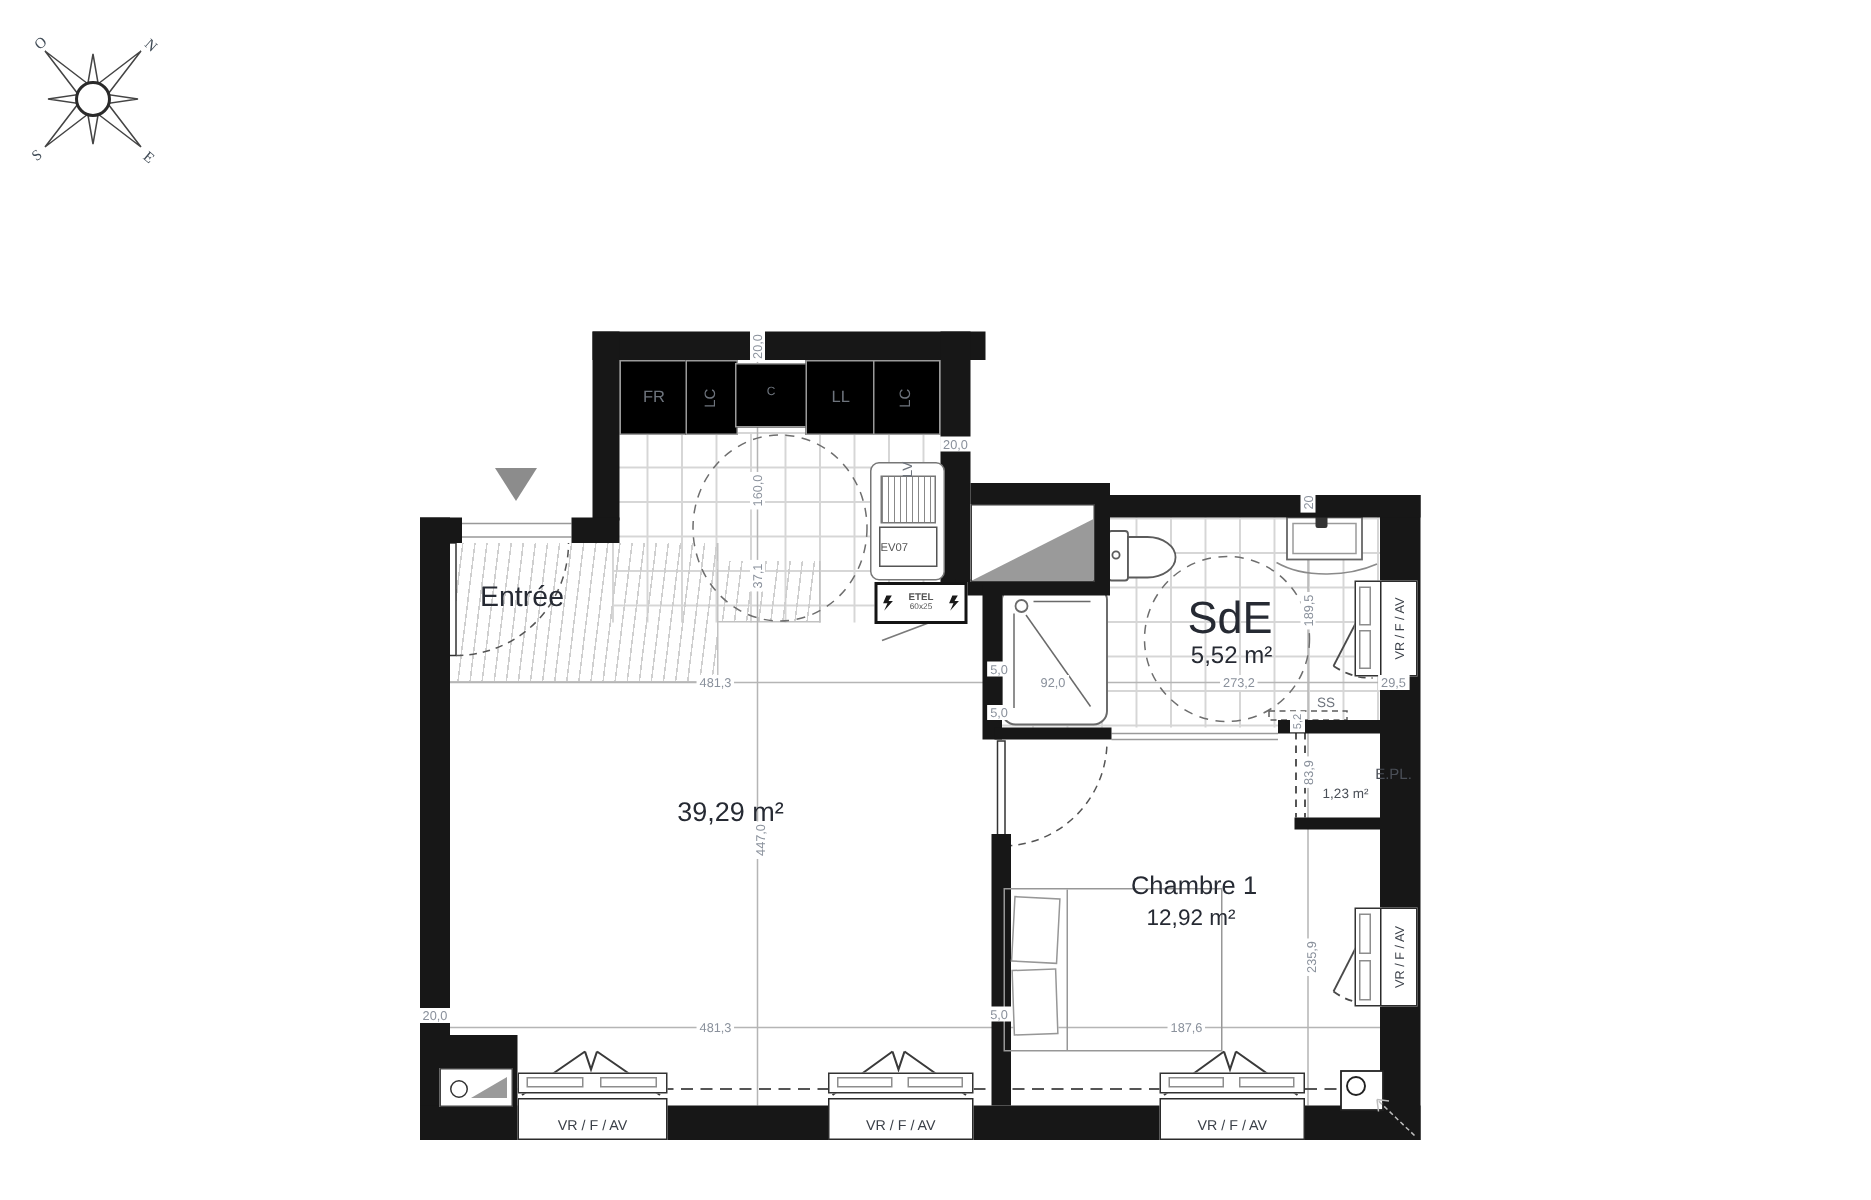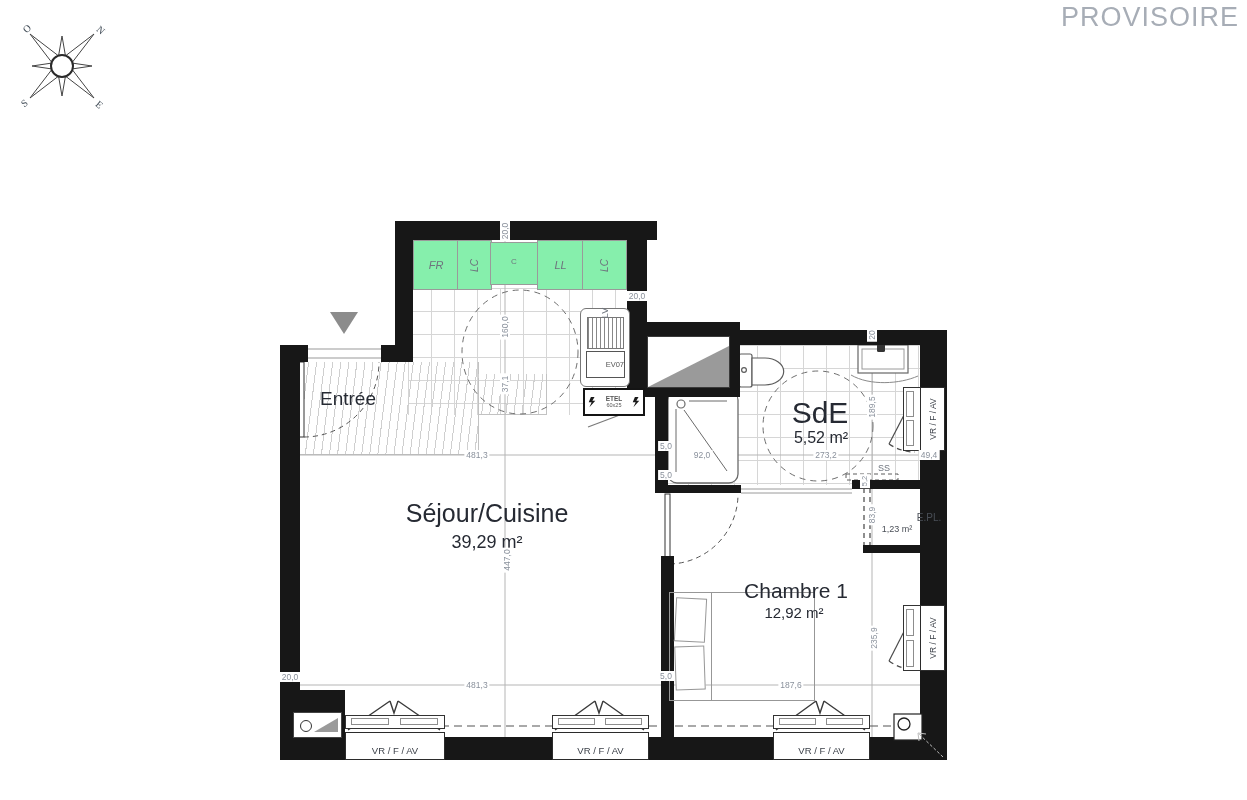--- a/index.html
+++ b/index.html
@@ -48,7 +48,6 @@
 
 <div class="page">
 
-  <div class="watermark">PROVISOIRE</div>
 
   <svg class="abs" style="left:12px;top:12px;" width="104" height="104" viewBox="0 0 104 104">
     <g stroke="#444" stroke-width="1" fill="#fff">

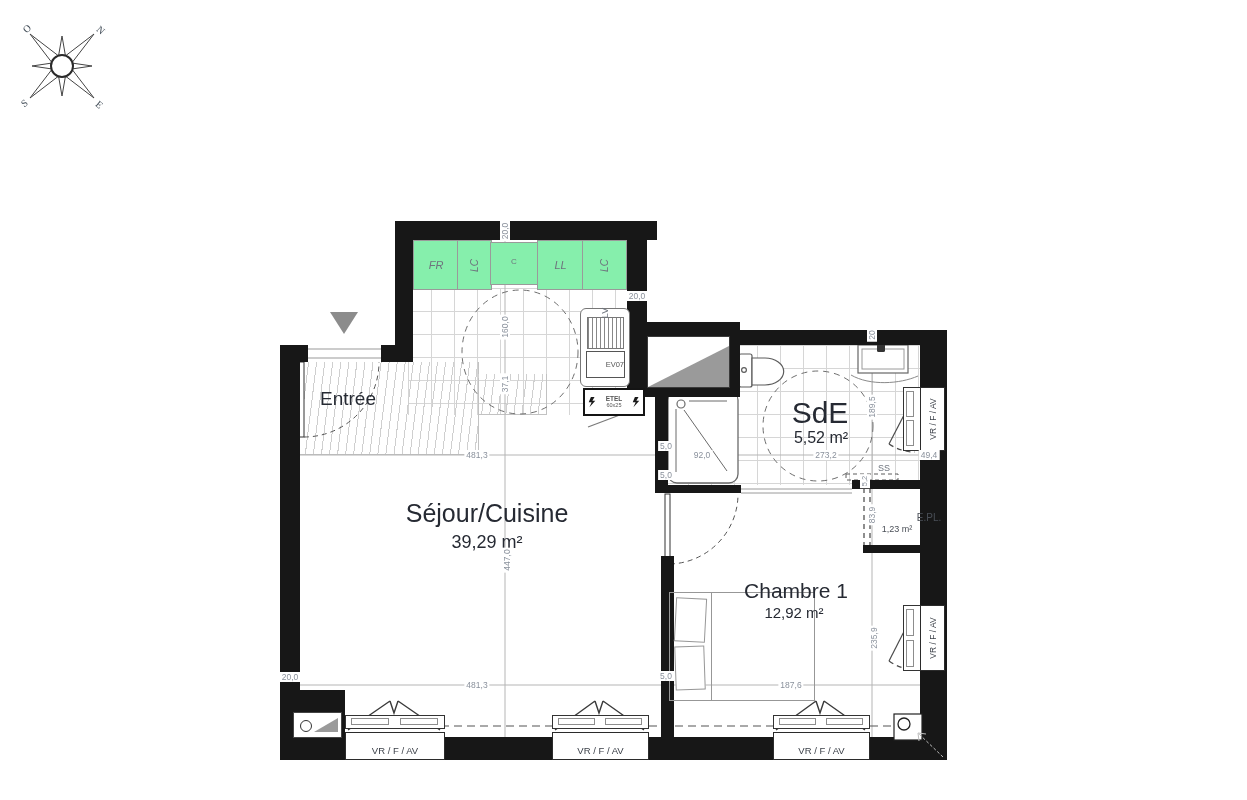--- a/index.html
+++ b/index.html
@@ -25,8 +25,8 @@
   .badge{background:#fff;padding:0 2px;}
   .gray{color:#6e747d;}
   
-  .cab{position:absolute;background:#86efac;border:1px solid #9a9a9a;display:flex;
-       align-items:center;justify-content:center;color:#6e747d;font-style:italic;}
+  .cab{position:absolute;background:#000000;border:1px solid #9a9a9a;display:flex;
+       align-items:center;justify-content:center;color:#6e747d;}
   .vtext{transform:rotate(-90deg);white-space:nowrap;}
   
   .winbar{position:absolute;background:#fff;border:1px solid #333;}

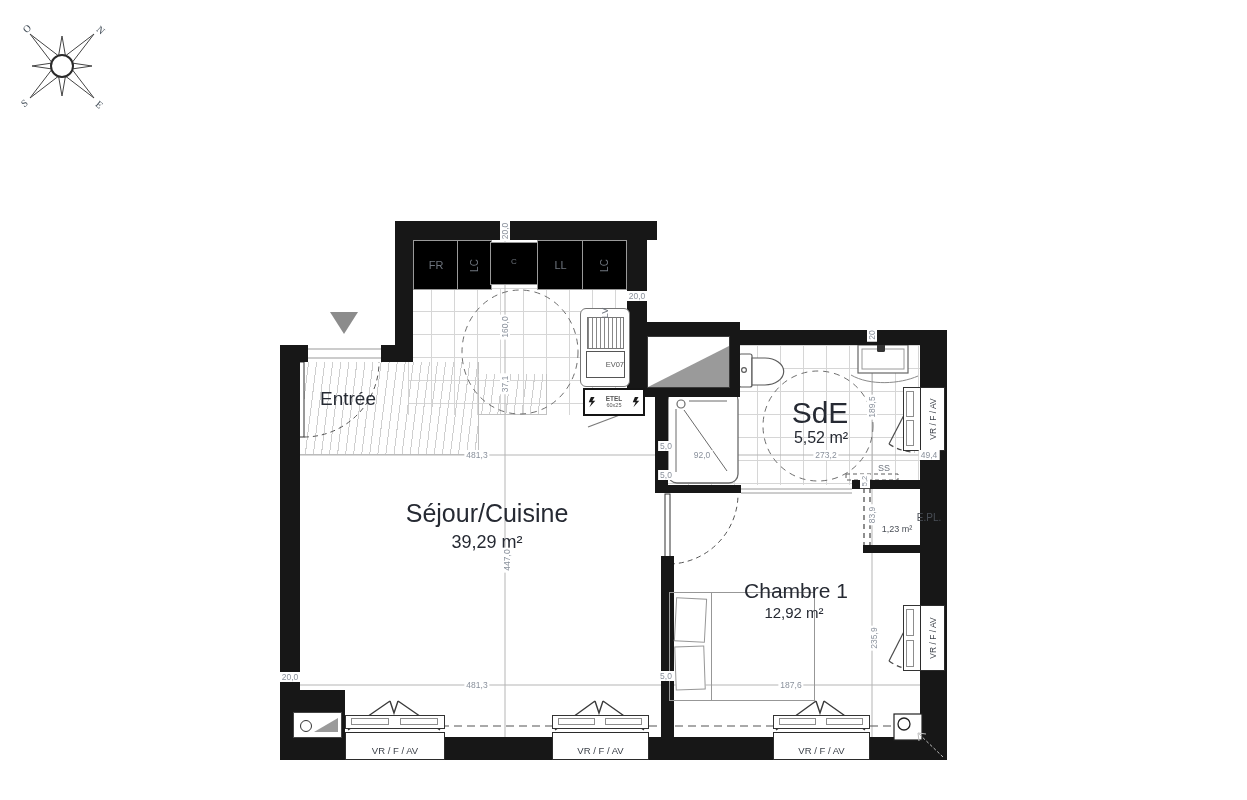--- a/index.html
+++ b/index.html
@@ -196,7 +196,7 @@
 
   <div class="abs" style="left:580px;top:308px;width:48px;height:77px;border:1px solid #777;border-radius:6px;background:#fff;">
     <div class="abs" style="left:6px;top:8px;width:35px;height:30px;border:1px solid #777;background-image:repeating-linear-gradient(90deg,#888 0 1px,transparent 1px 4px);"></div>
-    <div class="abs" style="left:5px;top:42px;width:37px;height:25px;border:1px solid #555;display:flex;align-items:center;justify-content:flex-end;font-size:7.5px;color:#555;background:#fff;">
+    <div class="abs" style="left:5px;top:42px;width:37px;height:25px;border:1px solid #555;display:flex;align-items:center;justify-content:flex-start;font-size:7.5px;color:#555;background:#fff;">
       <span>EV07</span>
     </div>
   </div>

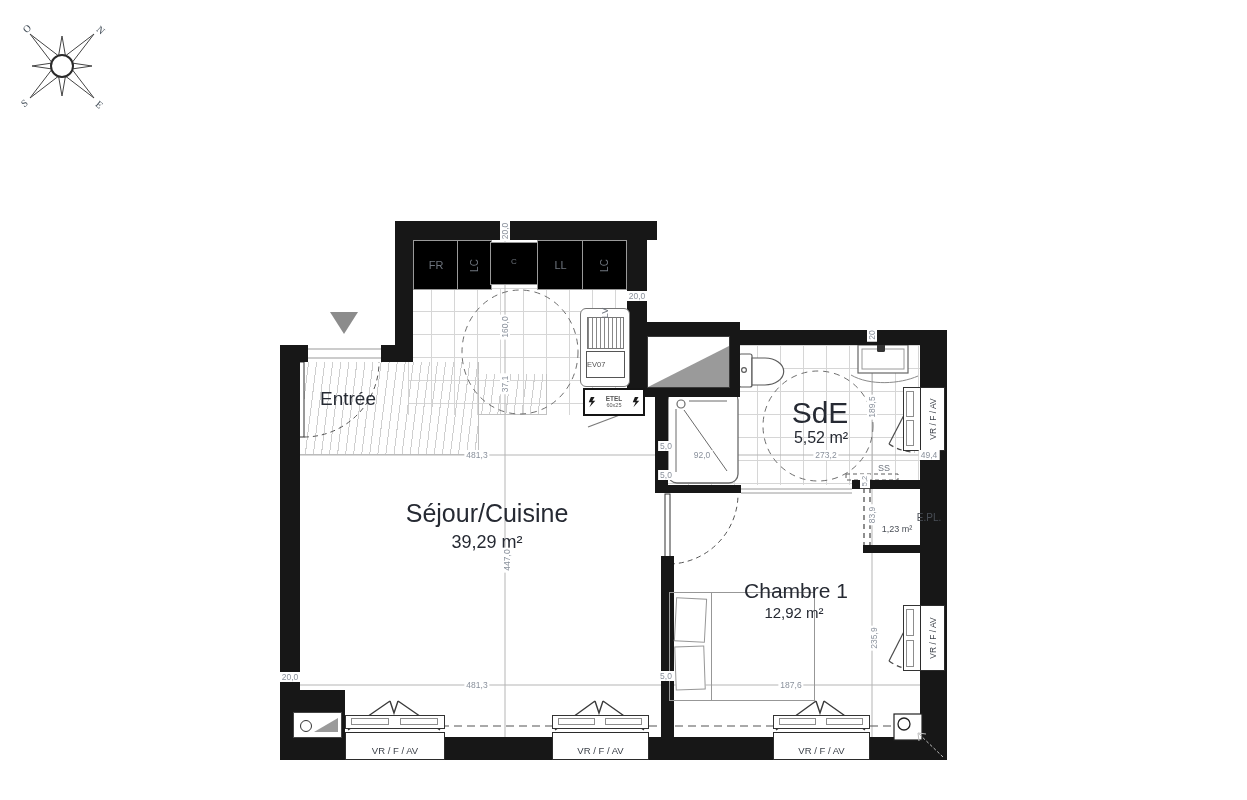--- a/index.html
+++ b/index.html
@@ -285,7 +285,7 @@
   <div class="dim badge" style="left:666px;top:475px;">5,0</div>
   <div class="dim badge" style="left:702px;top:455px;">92,0</div>
   <div class="dim badge" style="left:826px;top:455px;">273,2</div>
-  <div class="dim badge" style="left:929px;top:455px;">49,4</div>
+  <div class="dim badge" style="left:929px;top:455px;">29,5</div>
   <div class="dim rot badge" style="left:872px;top:335px;">20</div>
   <div class="dim rot badge" style="left:872px;top:407px;">189,5</div>
   <div class="dim" style="left:884px;top:468px;font-size:9px;color:#6e747d;">SS</div>

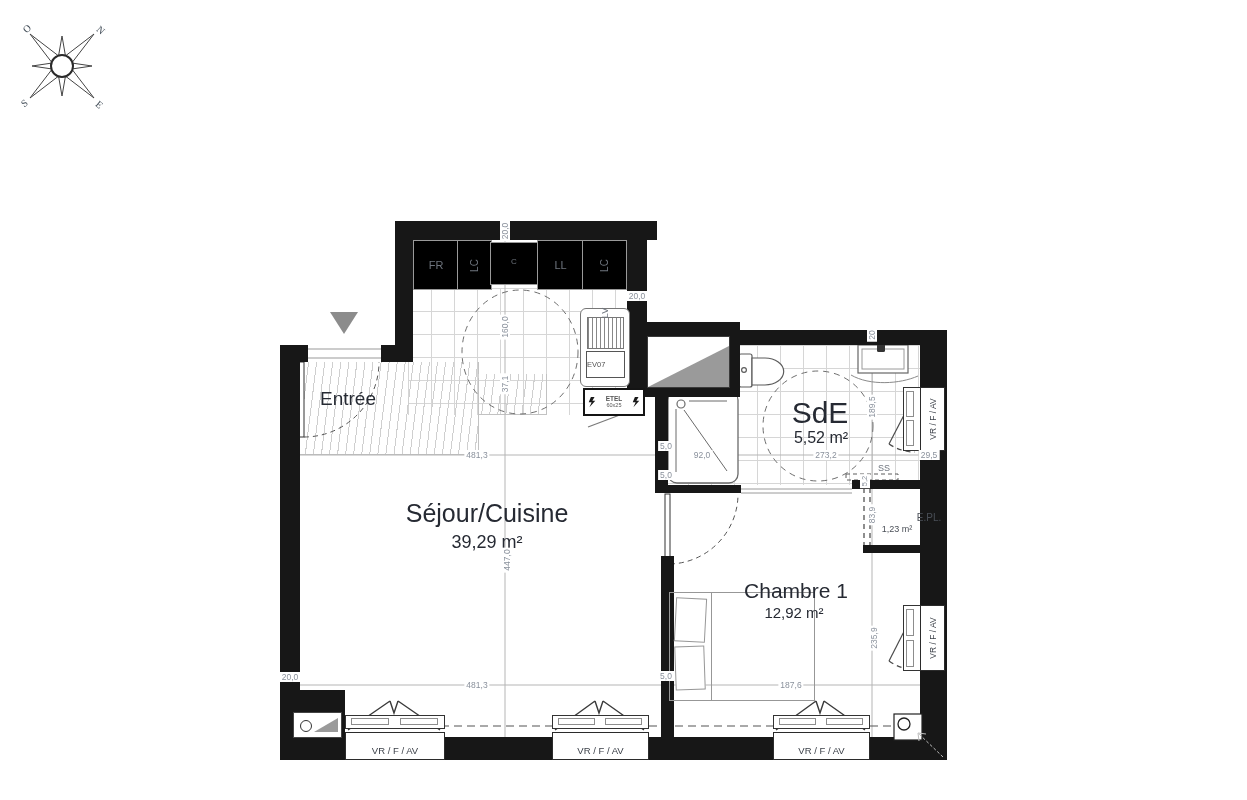--- a/index.html
+++ b/index.html
@@ -265,7 +265,6 @@
     </g>
   </svg>
 
-  <div class="lbl" style="left:487px;top:513px;font-size:25px;">Séjour/Cuisine</div>
   <div class="lbl" style="left:487px;top:542px;font-size:18px;">39,29 m²</div>
   <div class="lbl" style="left:348px;top:399px;font-size:19px;">Entrée</div>
   <div class="lbl" style="left:820px;top:413px;font-size:30px;">SdE</div>

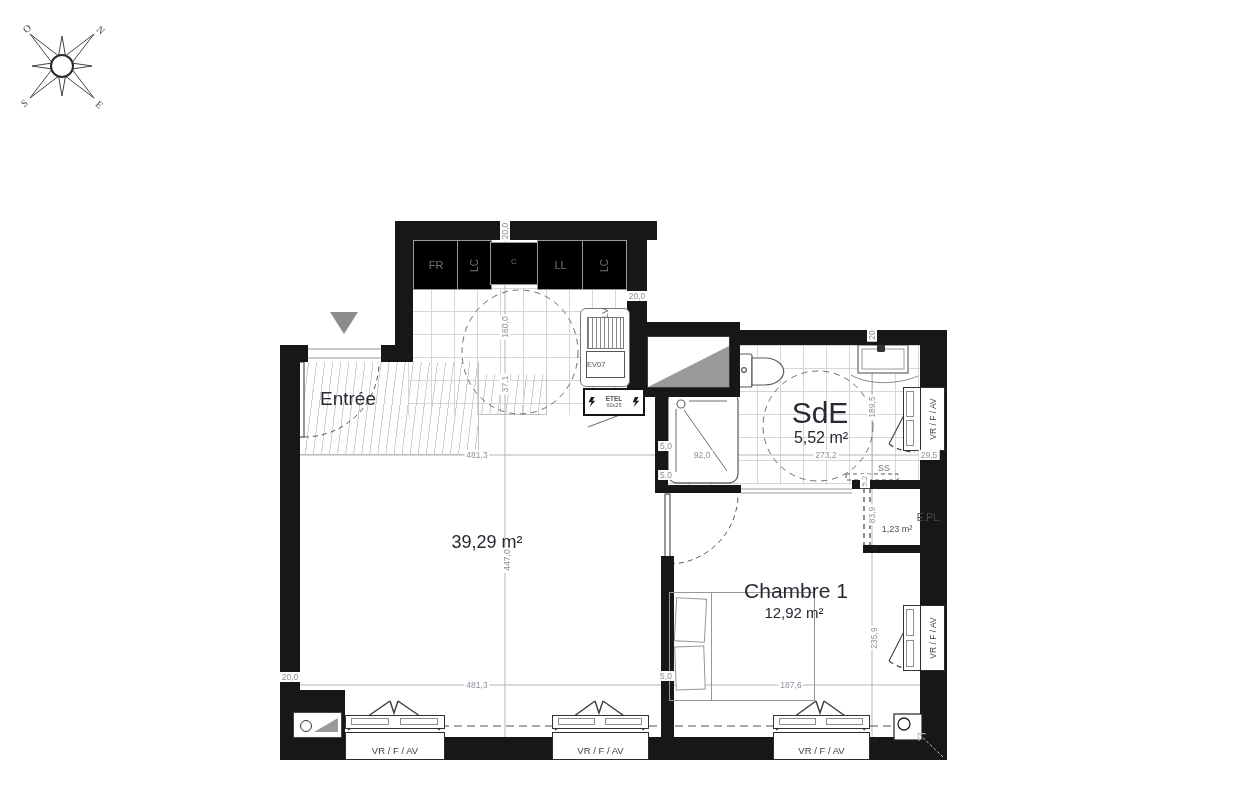--- a/index.html
+++ b/index.html
@@ -269,7 +269,7 @@
   <div class="lbl" style="left:348px;top:399px;font-size:19px;">Entrée</div>
   <div class="lbl" style="left:820px;top:413px;font-size:30px;">SdE</div>
   <div class="lbl" style="left:821px;top:438px;font-size:16px;">5,52 m²</div>
-  <div class="lbl" style="left:796px;top:591px;font-size:21px;">Chambre 1</div>
+  <div class="lbl" style="left:796px;top:591px;font-size:17px;">Chambre 1</div>
   <div class="lbl" style="left:794px;top:612px;font-size:15px;">12,92 m²</div>
   <div class="lbl" style="left:896px;top:517px;font-size:10px;color:#4a4f57;margin-left:33px;">E.PL.</div>
   <div class="lbl" style="left:897px;top:529px;font-size:9px;color:#4a4f57;">1,23 m²</div>

